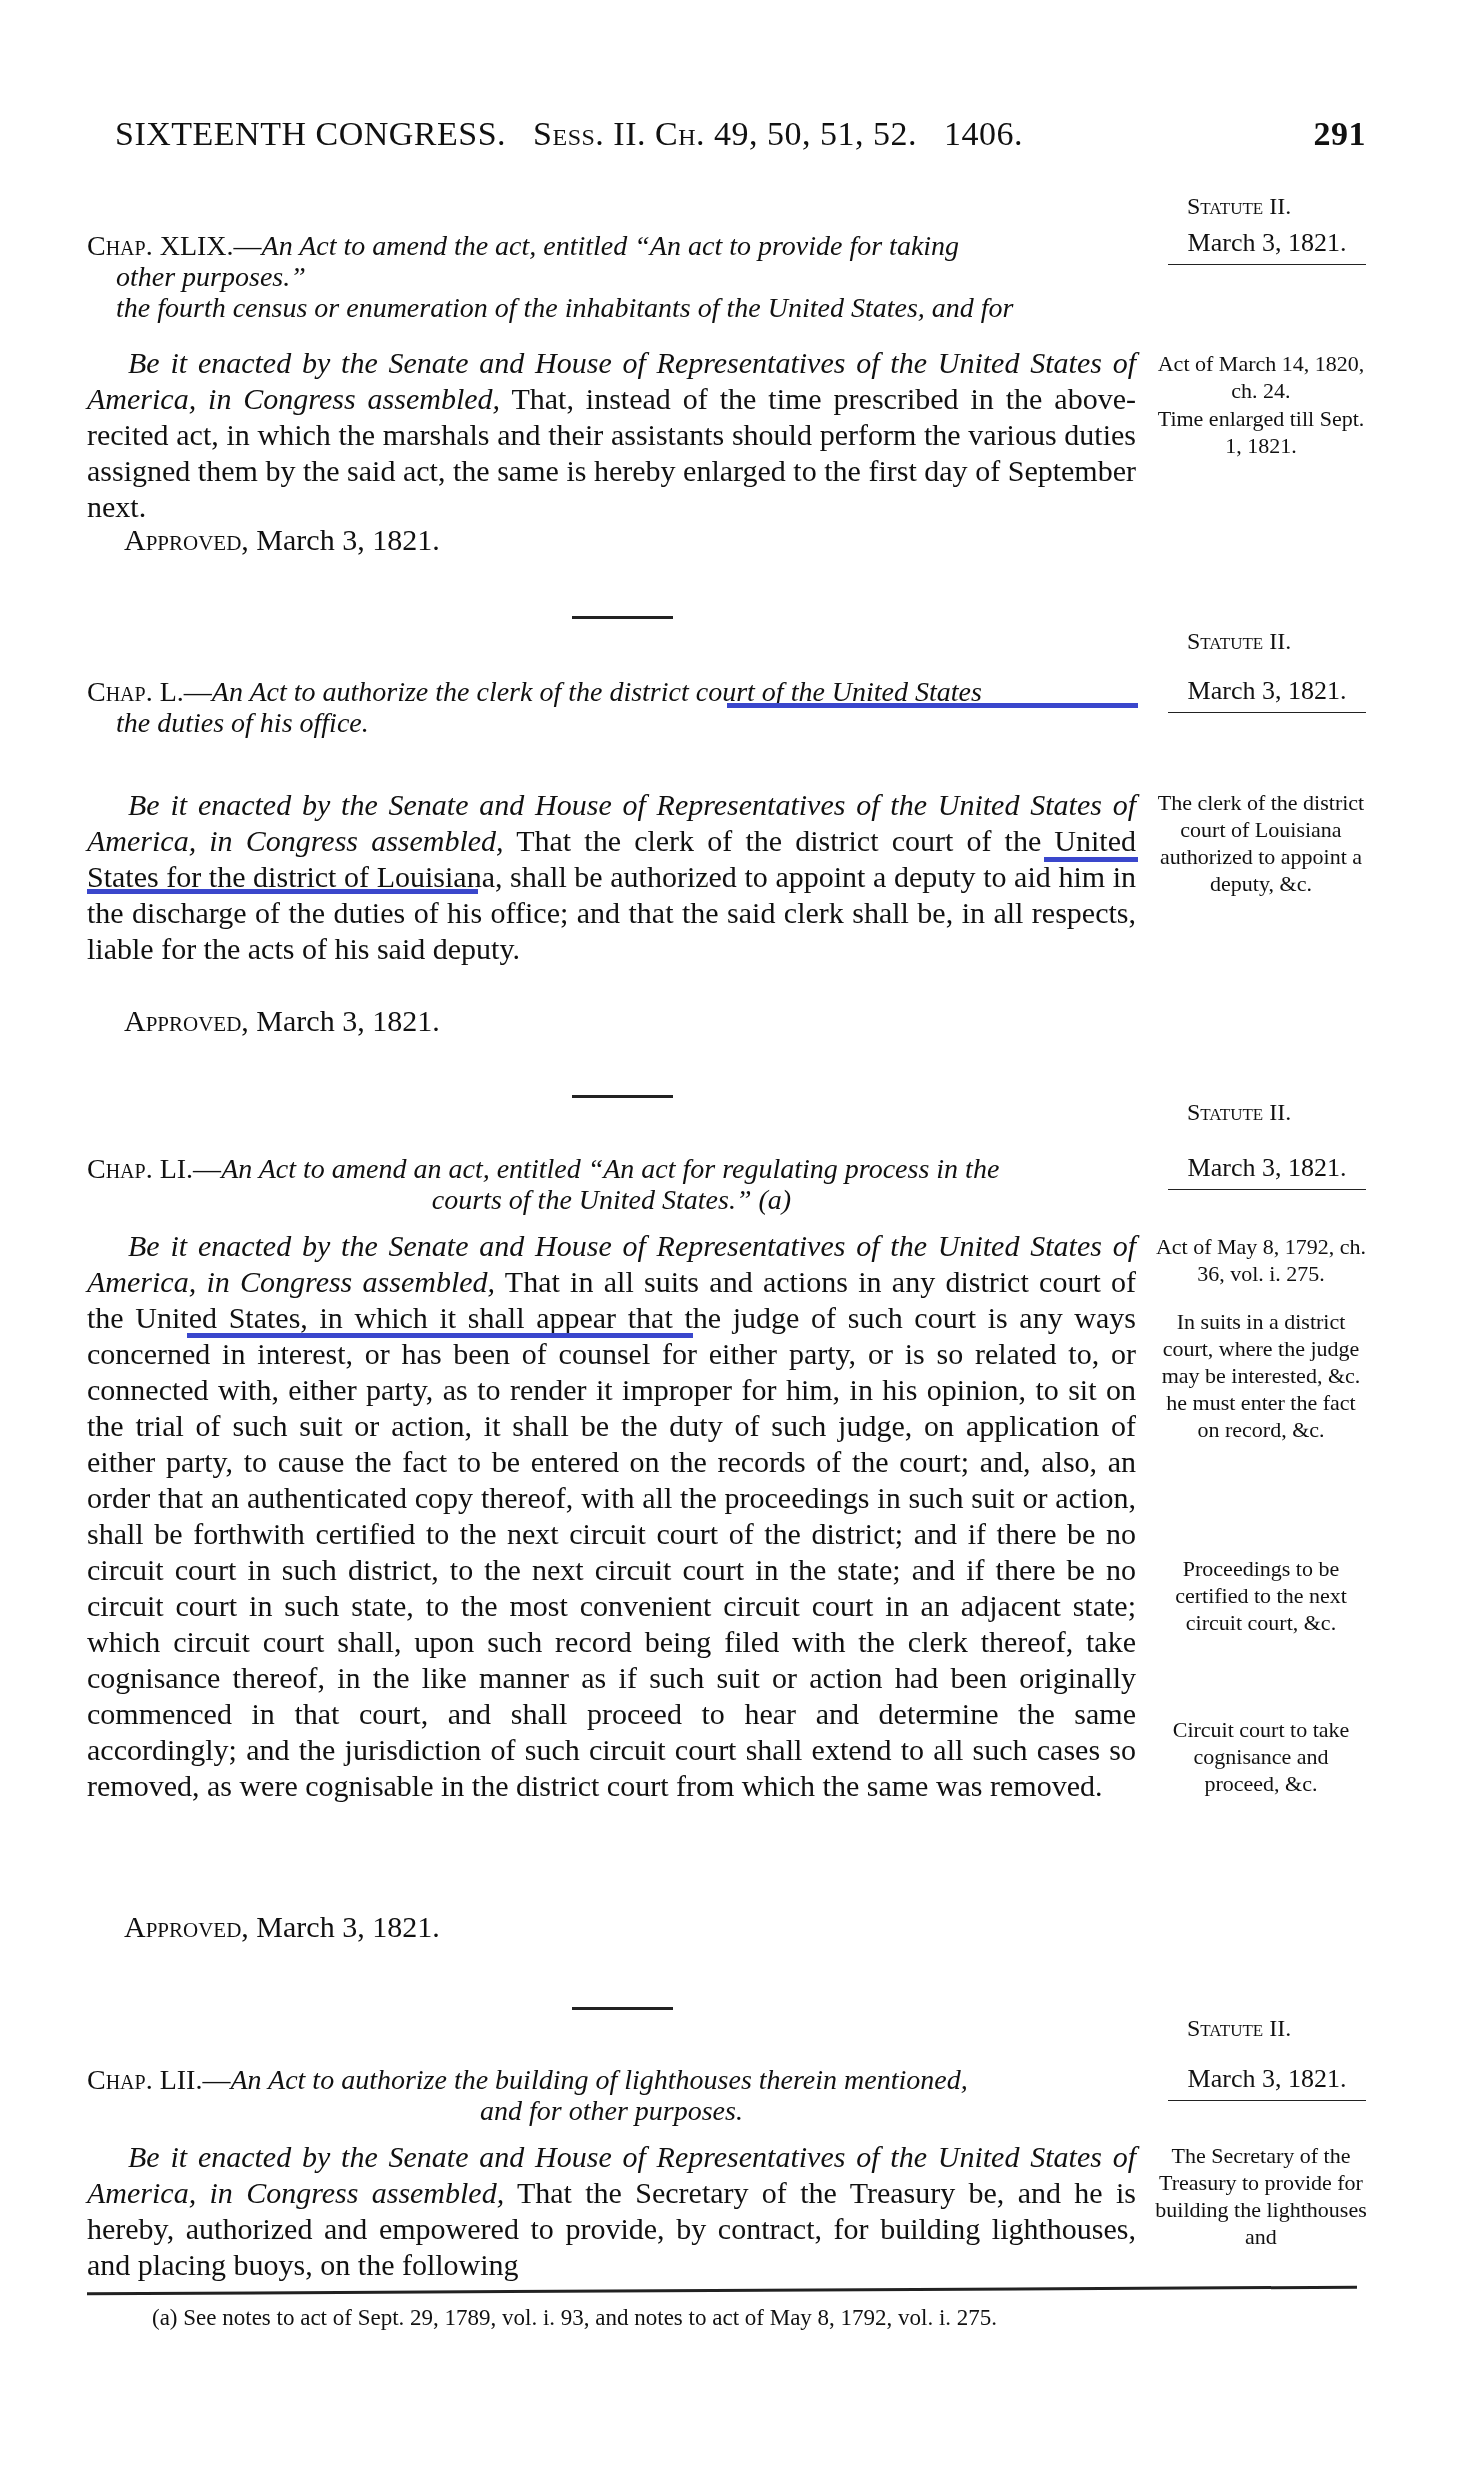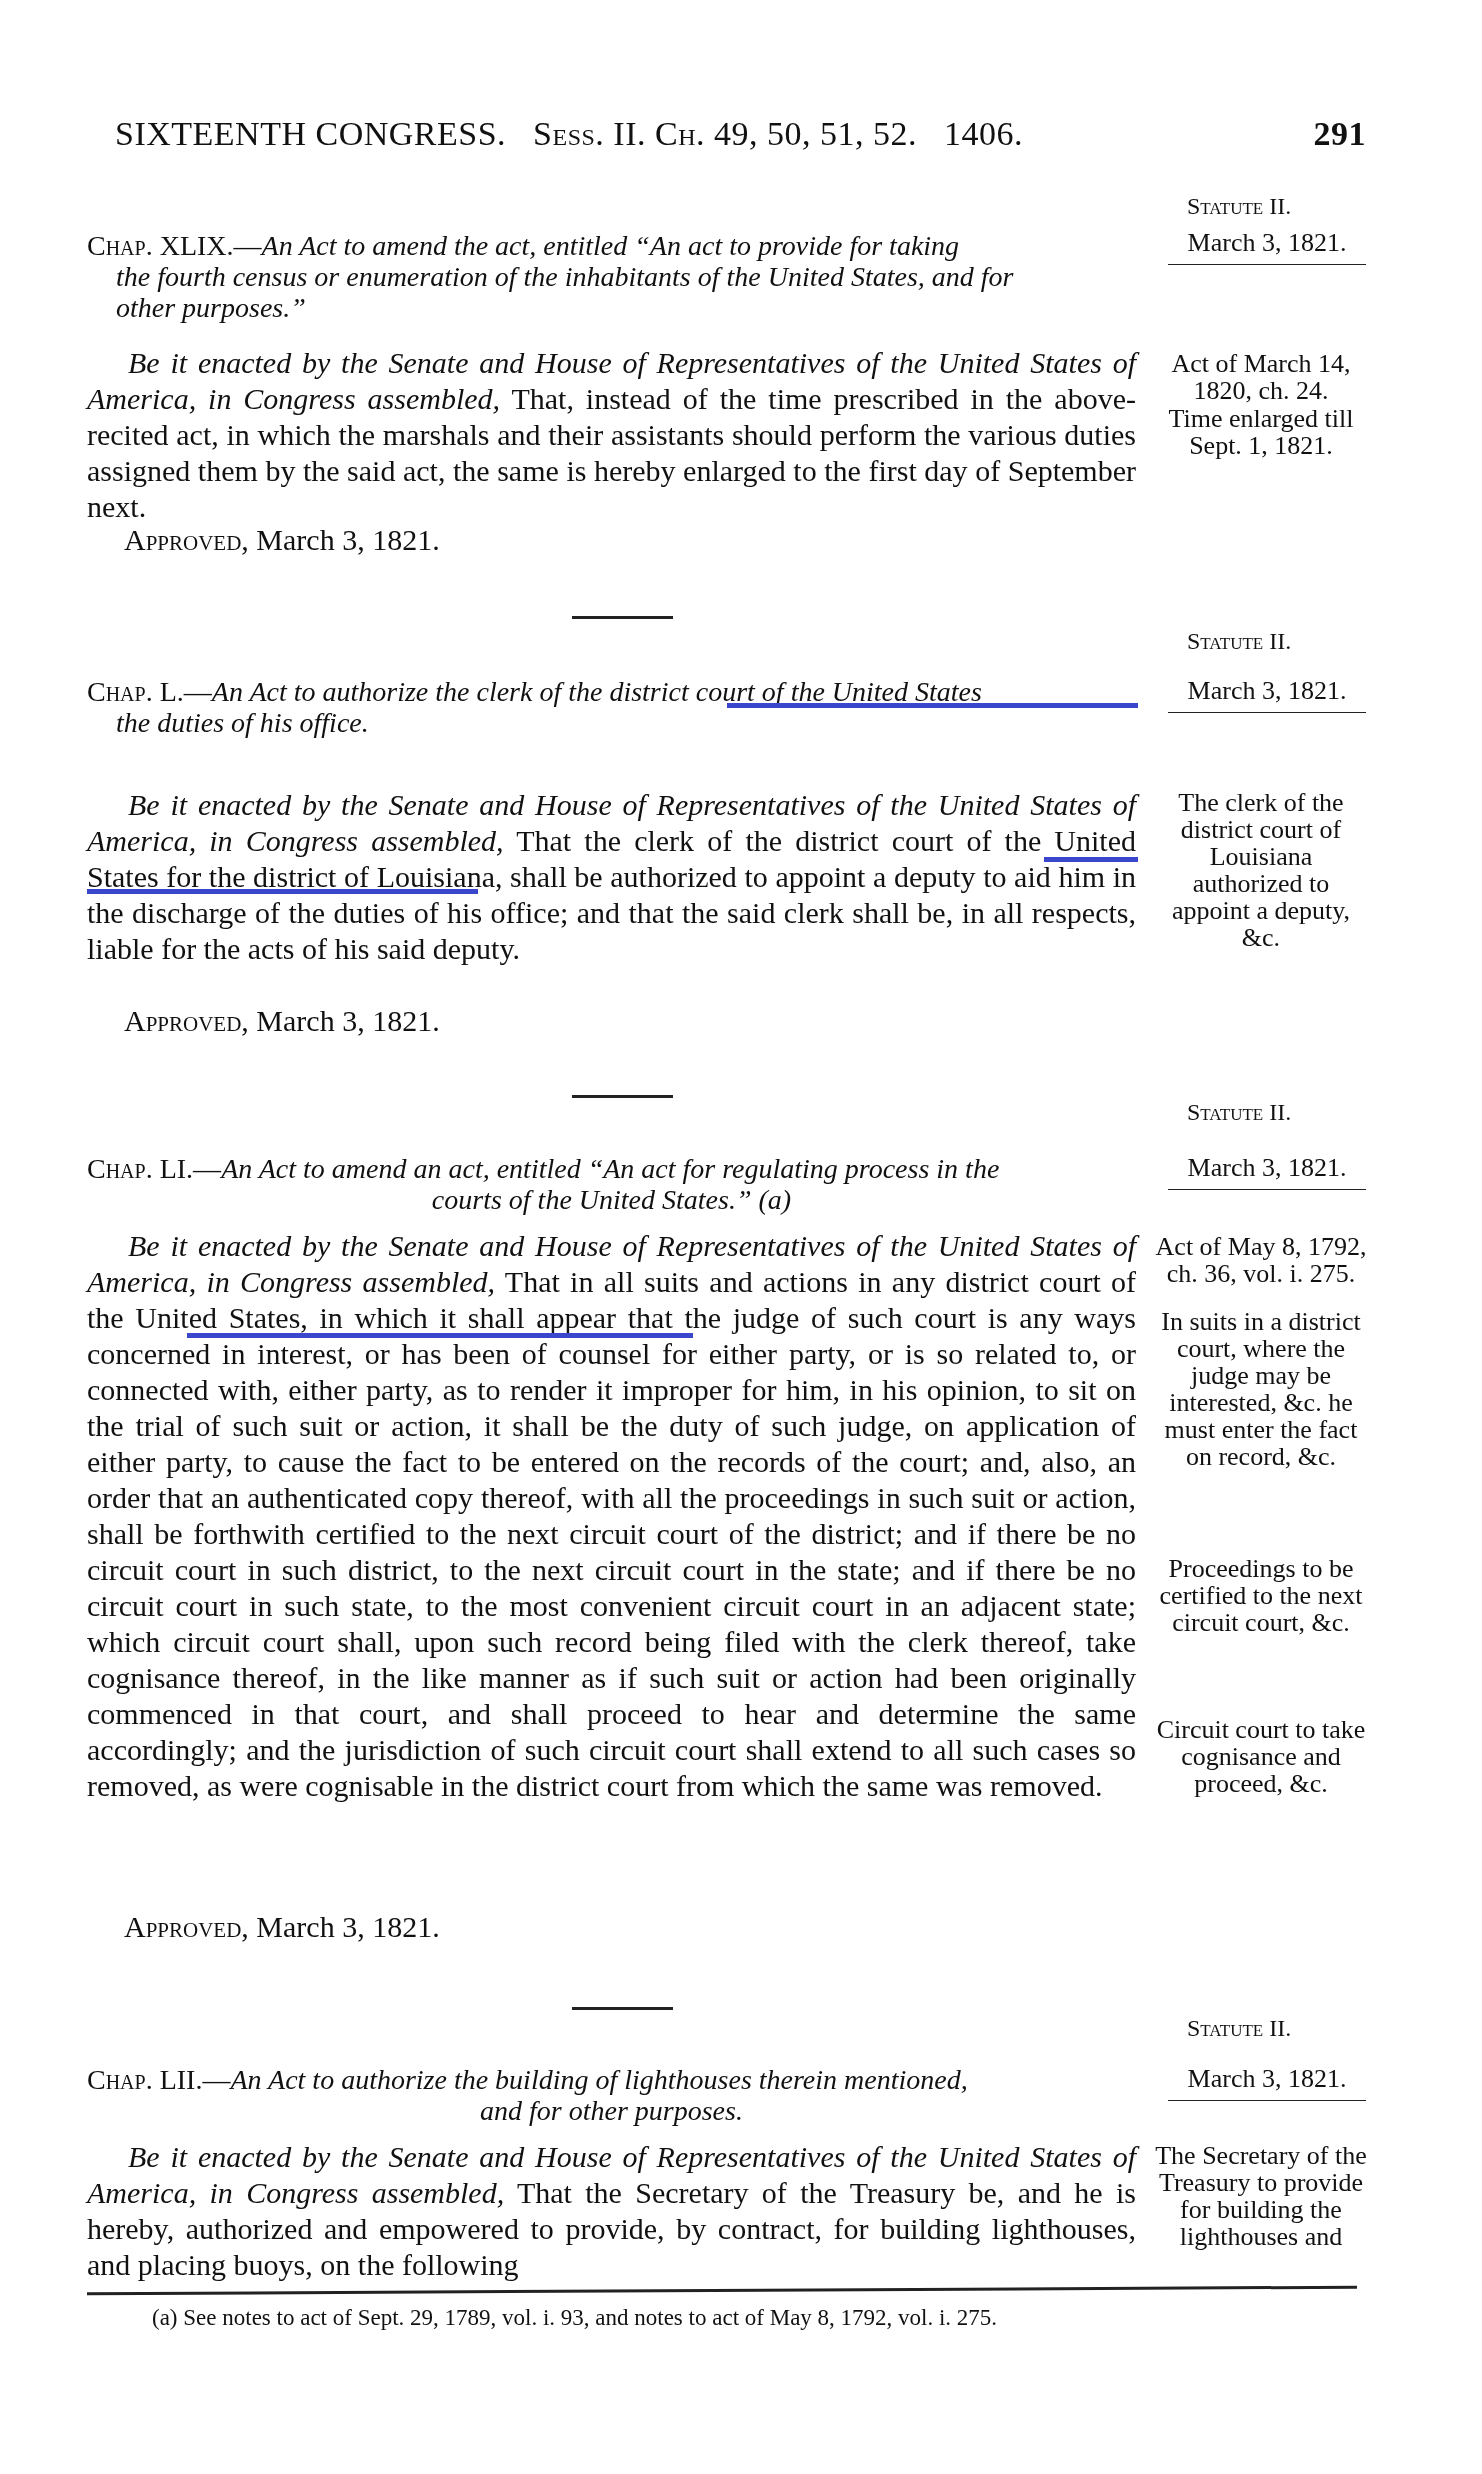--- a/index.html
+++ b/index.html
@@ -38,8 +38,8 @@
 <div class="abs date" style="top:228px;">March 3, 1821.</div>
 <div class="abs col title" style="top:230px;">
   <span class="sc">Chap. XLIX.—</span><i>An Act to amend the act, entitled “An act to provide for taking</i>
+  <i class="ind">other purposes.”</i>
   <i class="ind">the fourth census or enumeration of the inhabitants of the United States, and for</i>
-  <i class="ind">other purposes.”</i>
 </div>
 <div class="abs col indent" style="top:345px;">
   <i>Be it enacted by the Senate and House of Representatives of the United States of America, in Congress assembled,</i><span> That, instead of the time prescribed in the above-recited act, in which the marshals and their assistants should perform the various duties assigned them by the said act, the same is hereby enlarged to the first day of September next.</span>

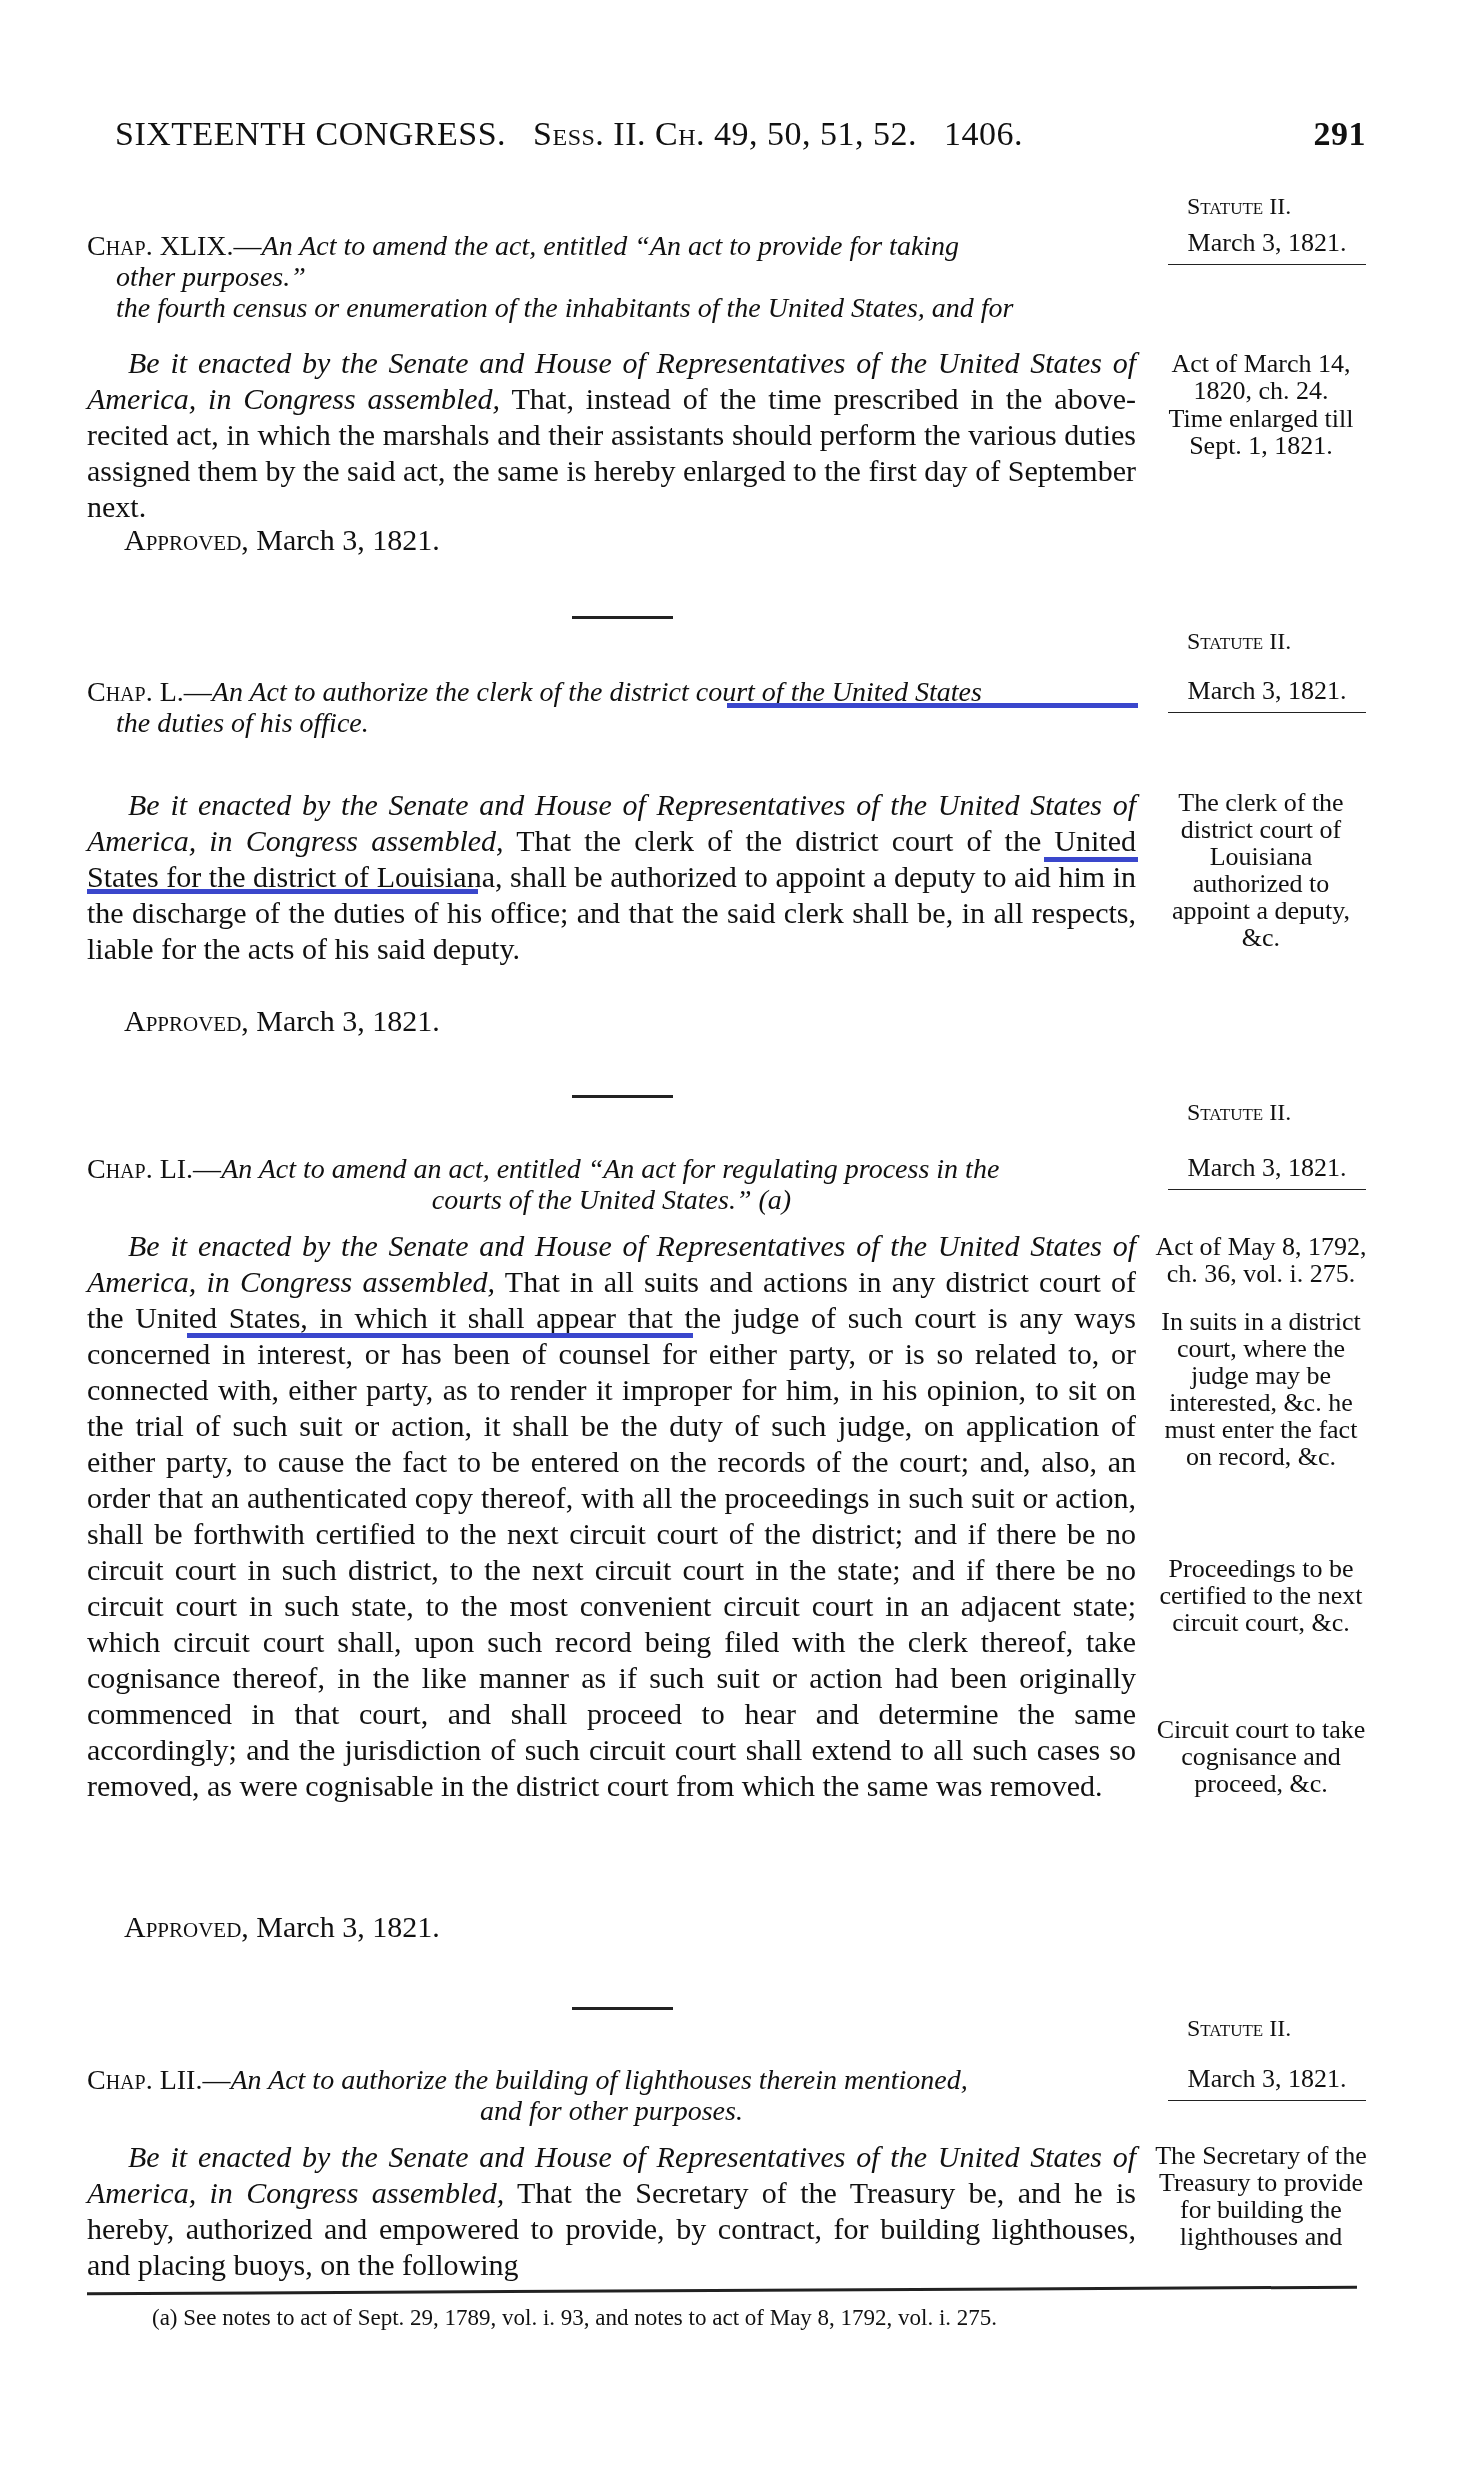--- a/index.html
+++ b/index.html
@@ -16,7 +16,7 @@
   .title .ctr { display:block; text-align:center; }
   .indent { text-indent:41px; }
   .approved { padding-left:37px; }
-  .side { left:1155px; width:212px; font-size:26px; line-height:27px; text-align:center; }
+  .side { left:1155px; width:212px; font-size:22px; line-height:27px; text-align:center; }
   .statute { font-variant:small-caps; font-size:24px; left:1187px; }
   .date { left:1168px; width:198px; font-size:26px; border-bottom:1.8px solid #222; padding-bottom:5.5px; text-align:center; }
   .rule { height:2.8px; background:#222; width:101px; left:572px; }

